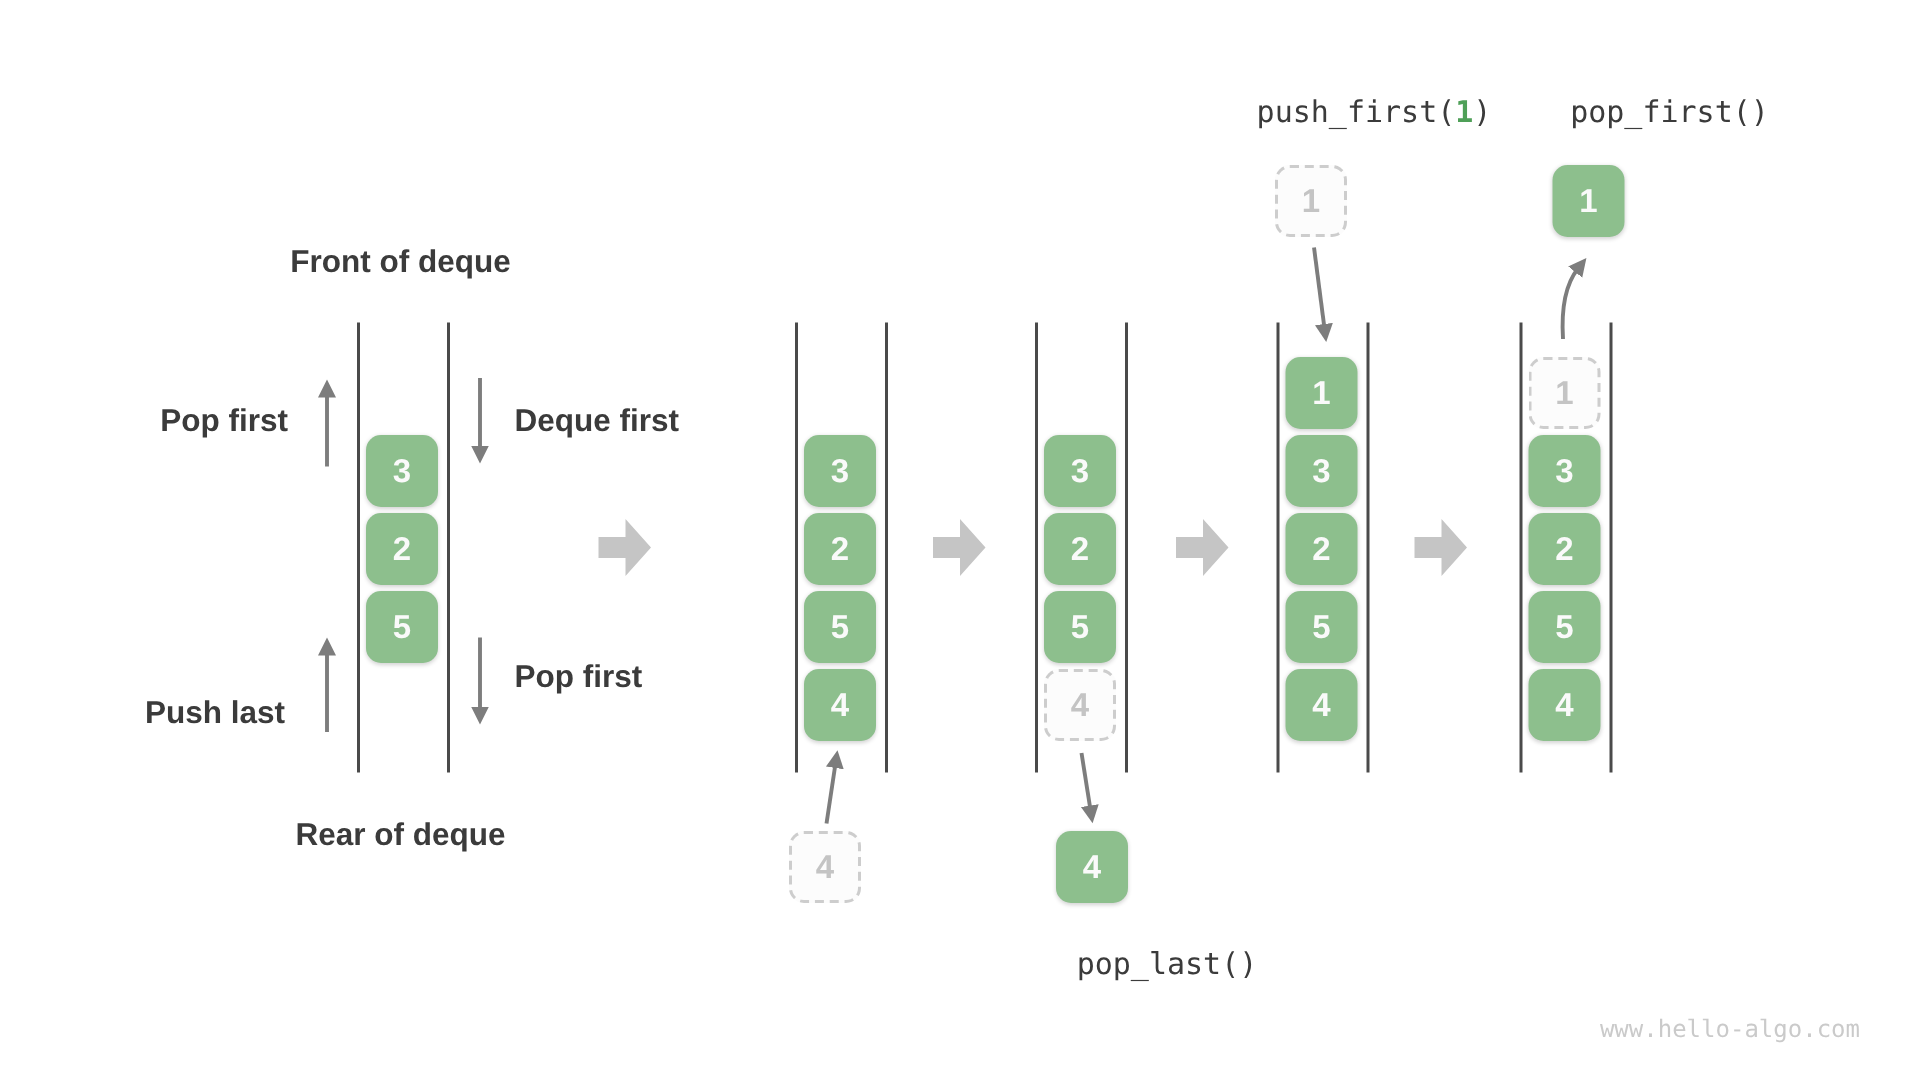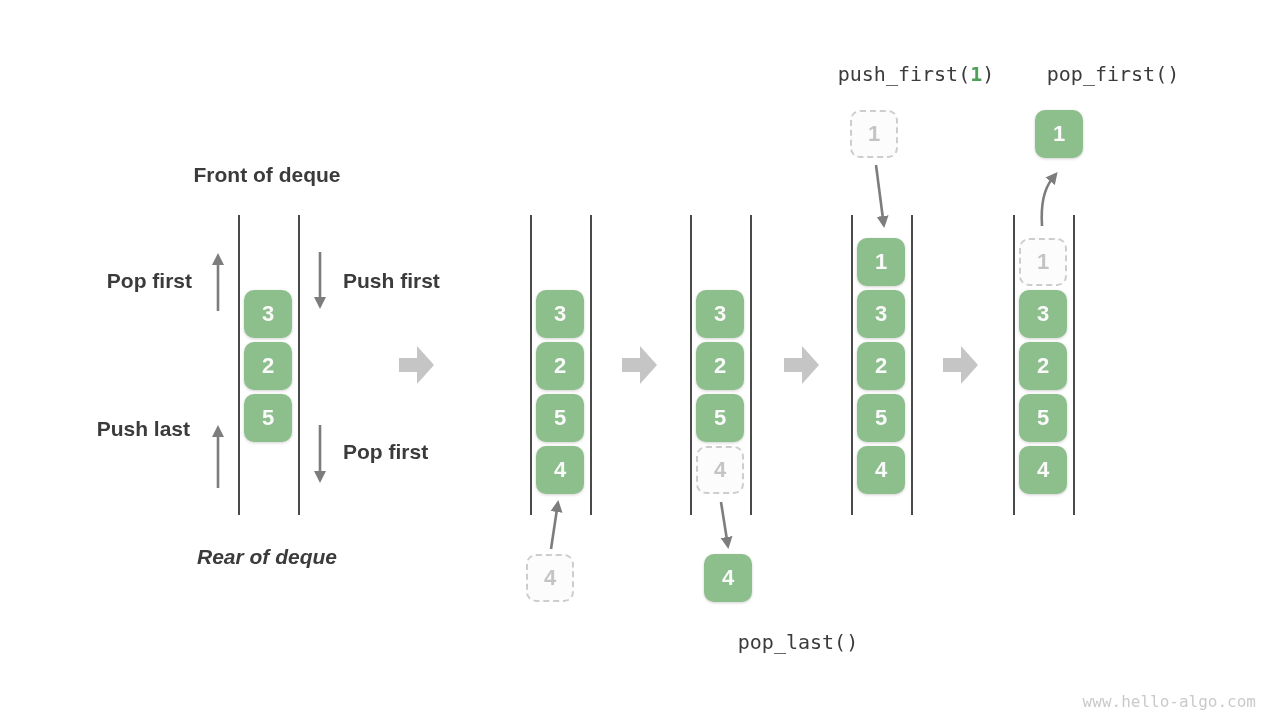--- a/index.html
+++ b/index.html
@@ -70,7 +70,7 @@
   <div class="biglabel centered" style="left:267px;top:164px;">Front of deque</div>
   <div class="biglabel centered" style="left:267px;top:546px;font-style:italic;">Rear of deque</div>
   <div class="biglabel right-aligned" style="left:192px;top:270px;">Pop first</div>
-  <div class="biglabel" style="left:343px;top:270px;">Push first</div>
+  <div class="biglabel" style="left:343px;top:270px;">Deque first</div>
   <div class="biglabel right-aligned" style="left:190px;top:418px;">Push last</div>
   <div class="biglabel" style="left:343px;top:441px;">Pop first</div>
 

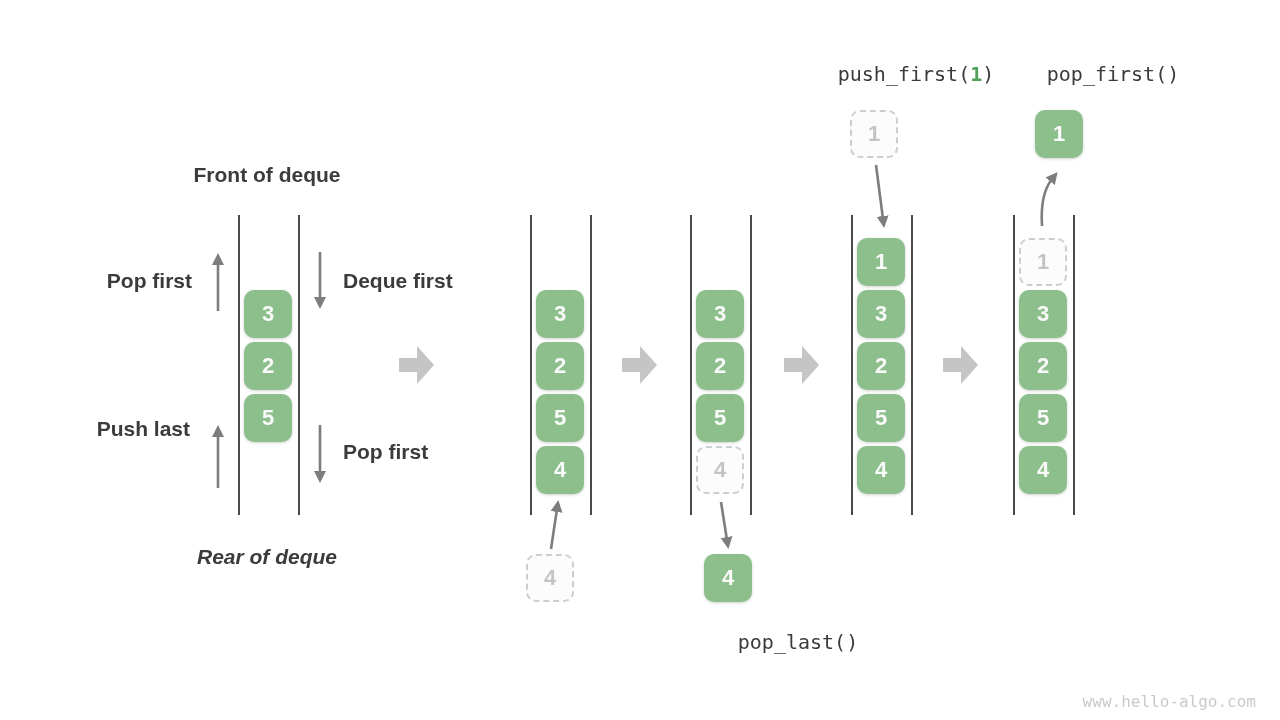--- a/index.html
+++ b/index.html
@@ -71,7 +71,7 @@
   <div class="biglabel centered" style="left:267px;top:546px;font-style:italic;">Rear of deque</div>
   <div class="biglabel right-aligned" style="left:192px;top:270px;">Pop first</div>
   <div class="biglabel" style="left:343px;top:270px;">Deque first</div>
-  <div class="biglabel right-aligned" style="left:190px;top:418px;">Push last</div>
+  <div class="biglabel right-aligned" style="left:190px;top:465px;">Push last</div>
   <div class="biglabel" style="left:343px;top:441px;">Pop first</div>
 
   <div class="code" style="left:916px;top:61px;"><span>push_first(</span><span class="arg">1</span><span>)</span></div>

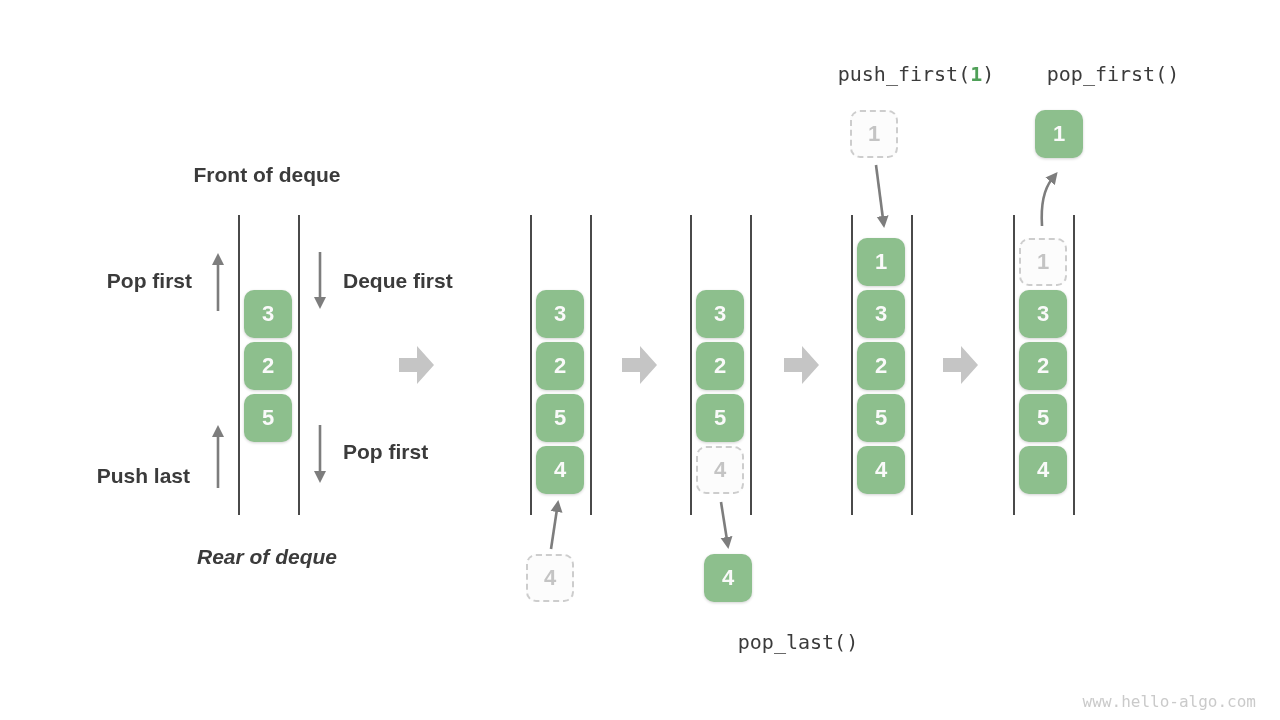--- a/index.html
+++ b/index.html
@@ -68,7 +68,7 @@
   </div>
 
   <div class="biglabel centered" style="left:267px;top:164px;">Front of deque</div>
-  <div class="biglabel centered" style="left:267px;top:546px;font-style:italic;">Rear of deque</div>
+  <div class="biglabel centered" style="left:267px;top:546px;">Rear of deque</div>
   <div class="biglabel right-aligned" style="left:192px;top:270px;">Pop first</div>
   <div class="biglabel" style="left:343px;top:270px;">Deque first</div>
   <div class="biglabel right-aligned" style="left:190px;top:465px;">Push last</div>

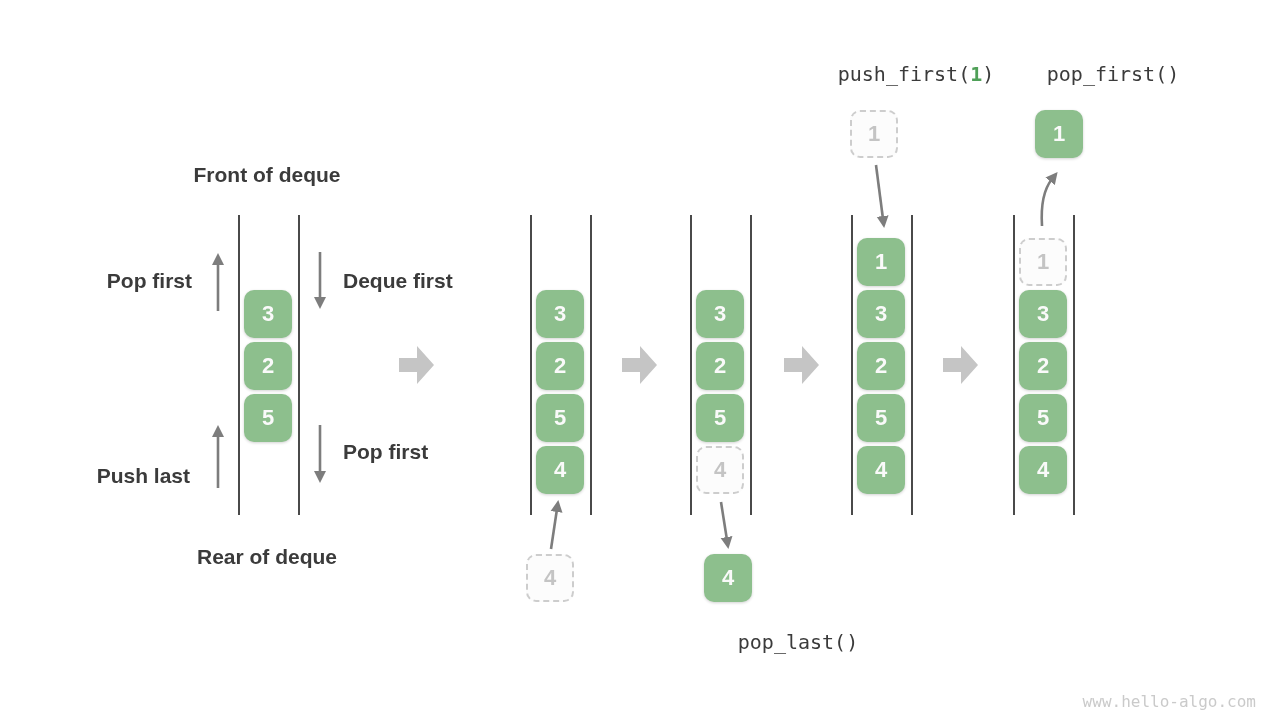--- a/index.html
+++ b/index.html
@@ -76,7 +76,7 @@
 
   <div class="code" style="left:916px;top:61px;"><span>push_first(</span><span class="arg">1</span><span>)</span></div>
   <div class="code" style="left:1113px;top:61px;">pop_first()</div>
-  <div class="code" style="left:798px;top:629px;">pop_last()</div>
+  <div class="code" style="left:778px;top:629px;">pop_last()</div>
 
   <div class="vline" style="left:238px;"></div>
   <div class="vline" style="left:298px;"></div>

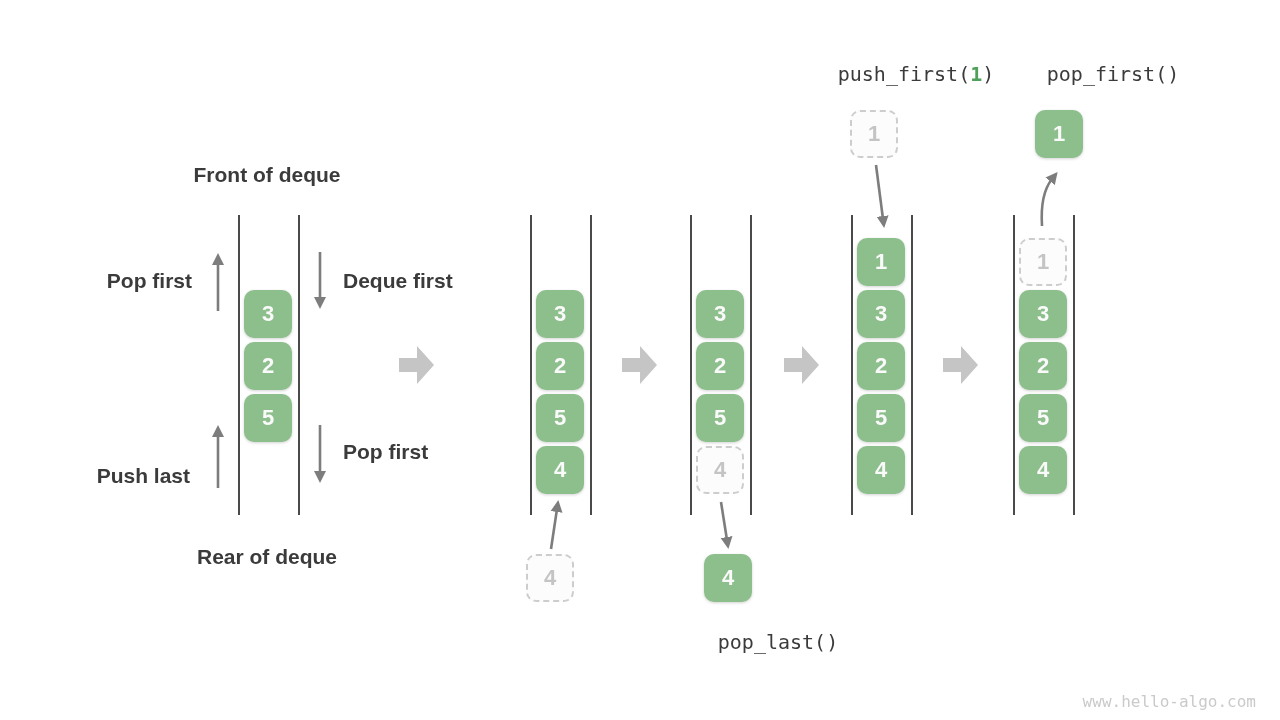--- a/index.html
+++ b/index.html
@@ -54,9 +54,9 @@
   }
   .overlay{position:absolute;left:0;top:0;pointer-events:none;}
   .watermark{
-    position:absolute;right:24px;top:676px;
+    position:absolute;right:40px;top:676px;
     font-family:"DejaVu Sans Mono",monospace;font-size:16px;
-    color:var(--watermark-gray);white-space:nowrap;margin-top:16px;
+    color:var(--watermark-gray);white-space:nowrap;
   }
 </style>
 </head>

